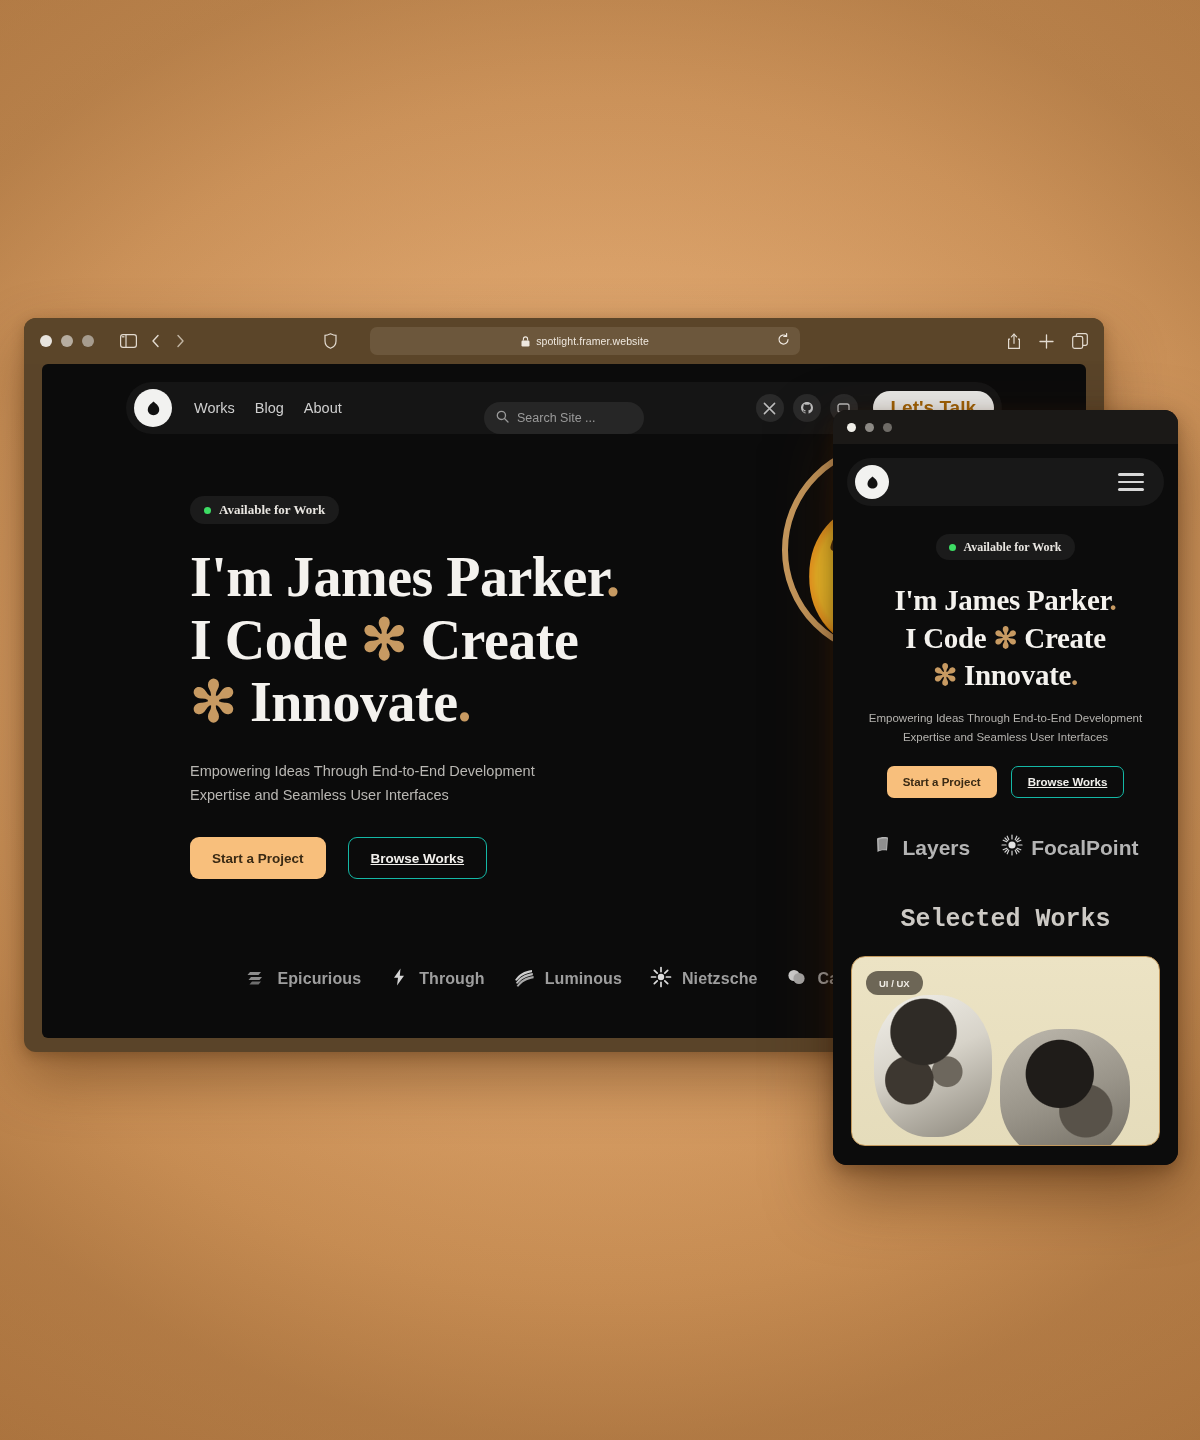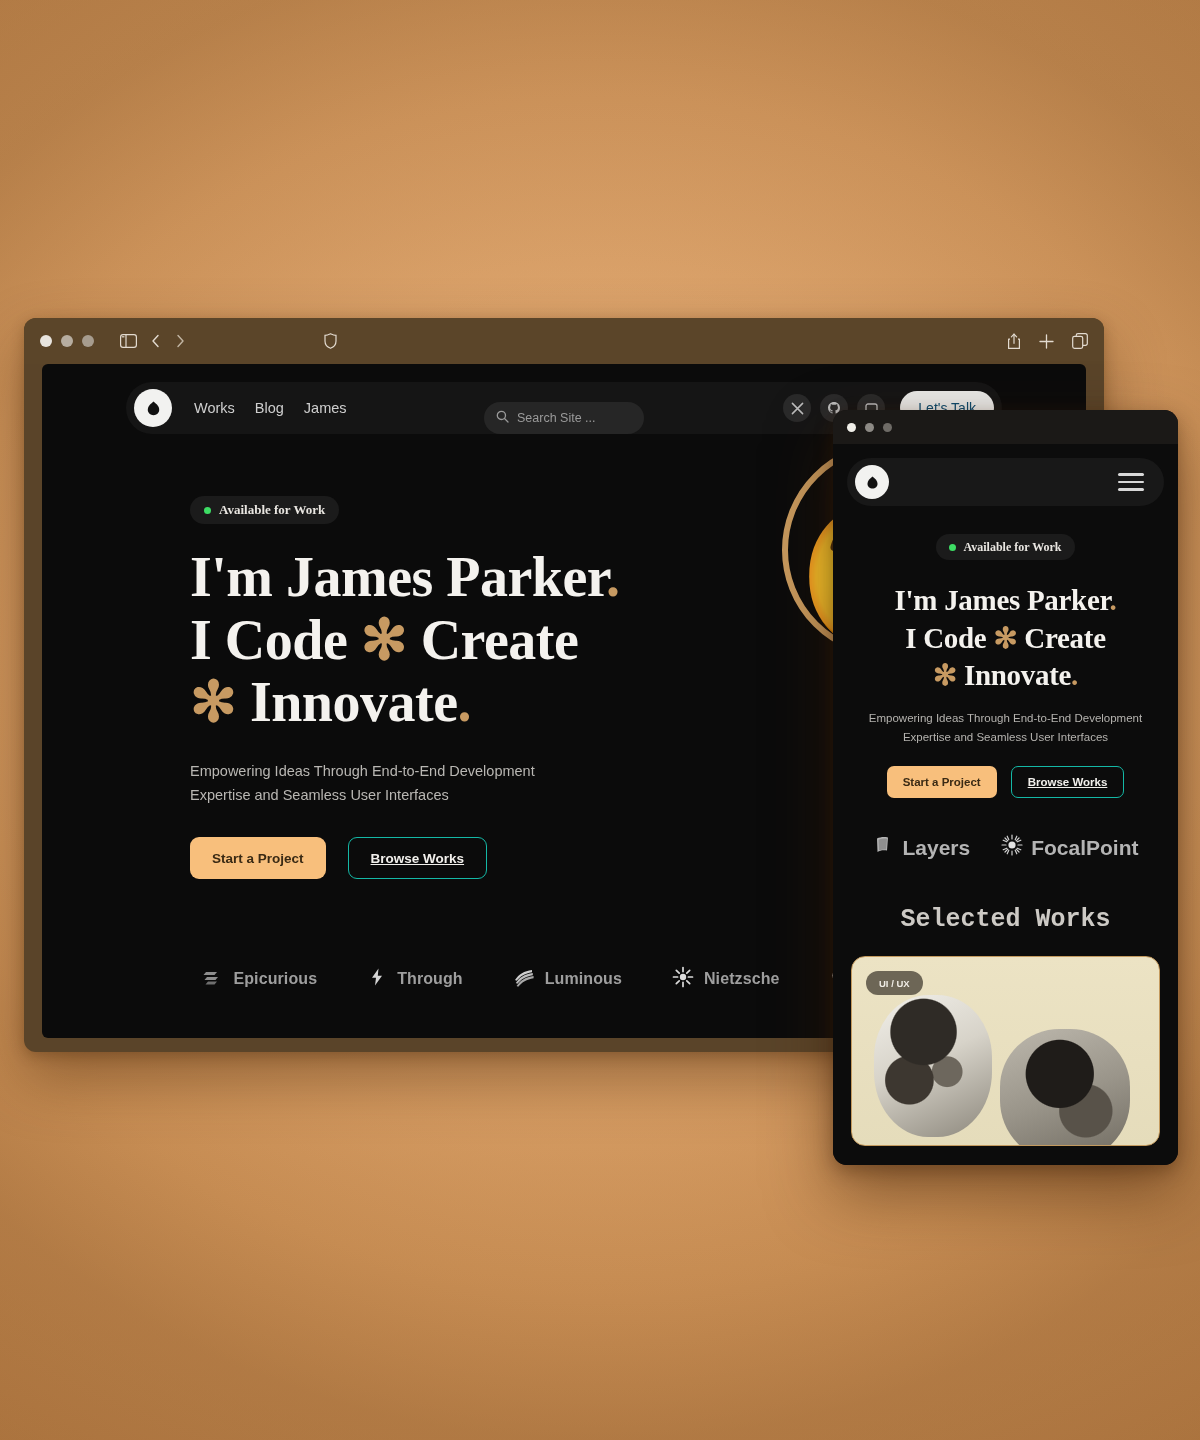--- a/index.html
+++ b/index.html
@@ -238,6 +238,21 @@
         </svg>
     </span>
 
+    <div class="urlbar" style="left:346px;transform:none;top:9px;">
+      <span class="lock">
+        <svg width="9" height="11" viewBox="0 0 9 11">
+            <rect x="0.5" y="4.5" width="8" height="6" rx="1.2" fill="#efe8df"></rect>
+            <path d="M2.4 4.5 V3 a2.1 2.1 0 0 1 4.2 0 V4.5" fill="none" stroke="#efe8df" stroke-width="1.1"></path>
+          </svg>
+      </span>
+      <span class="url-text">spotlight.framer.website</span>
+      <span class="reload">
+        <svg width="13" height="13" viewBox="0 0 13 13">
+            <path d="M11 6.5 A4.5 4.5 0 1 1 9.3 3" fill="none" stroke="#efe8df" stroke-width="1.2" stroke-linecap="round"></path>
+            <polyline points="9.6,0.6 9.6,3.4 6.8,3.4" fill="none" stroke="#efe8df" stroke-width="1.2" stroke-linecap="round" stroke-linejoin="round"></polyline>
+          </svg>
+      </span>
+    </div>
 
     <div class="tb-icons-right">
       <span class="tbi">

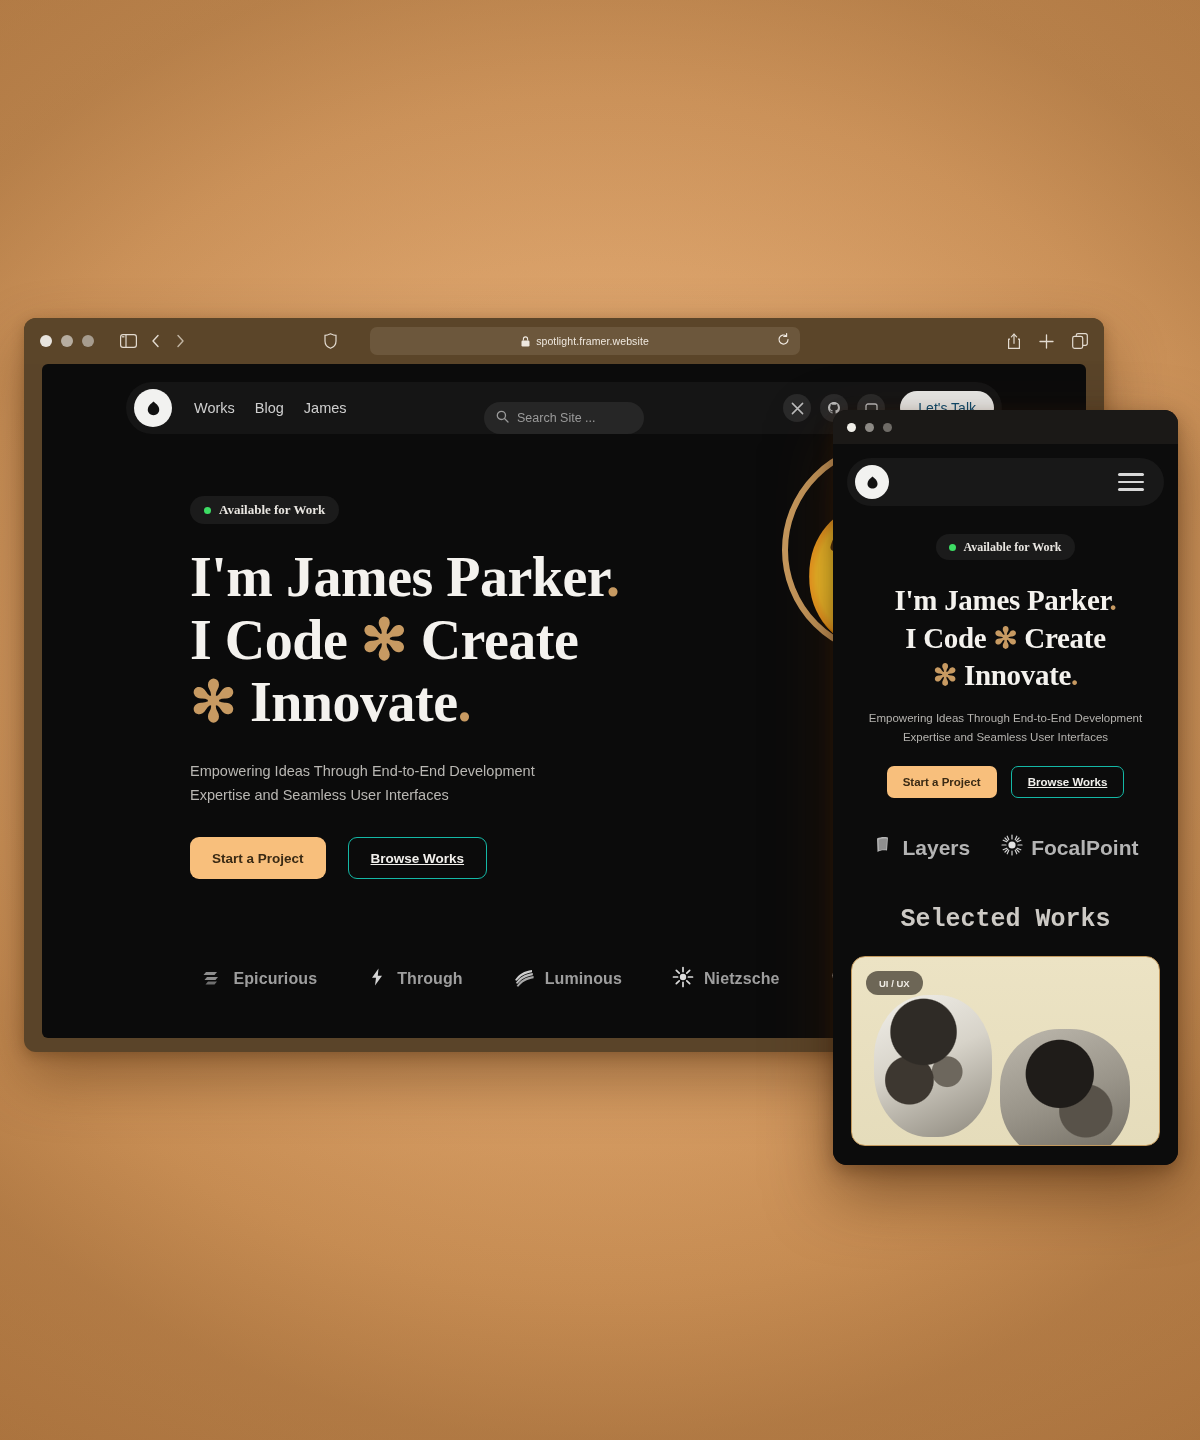--- a/index.html
+++ b/index.html
@@ -288,7 +288,7 @@
       <div class="nav-links">
         <a href="#">Works</a>
         <a href="#">Blog</a>
-        <a href="#">James</a>
+        <a href="#">About</a>
       </div>
       <div class="search-box">
         <span>

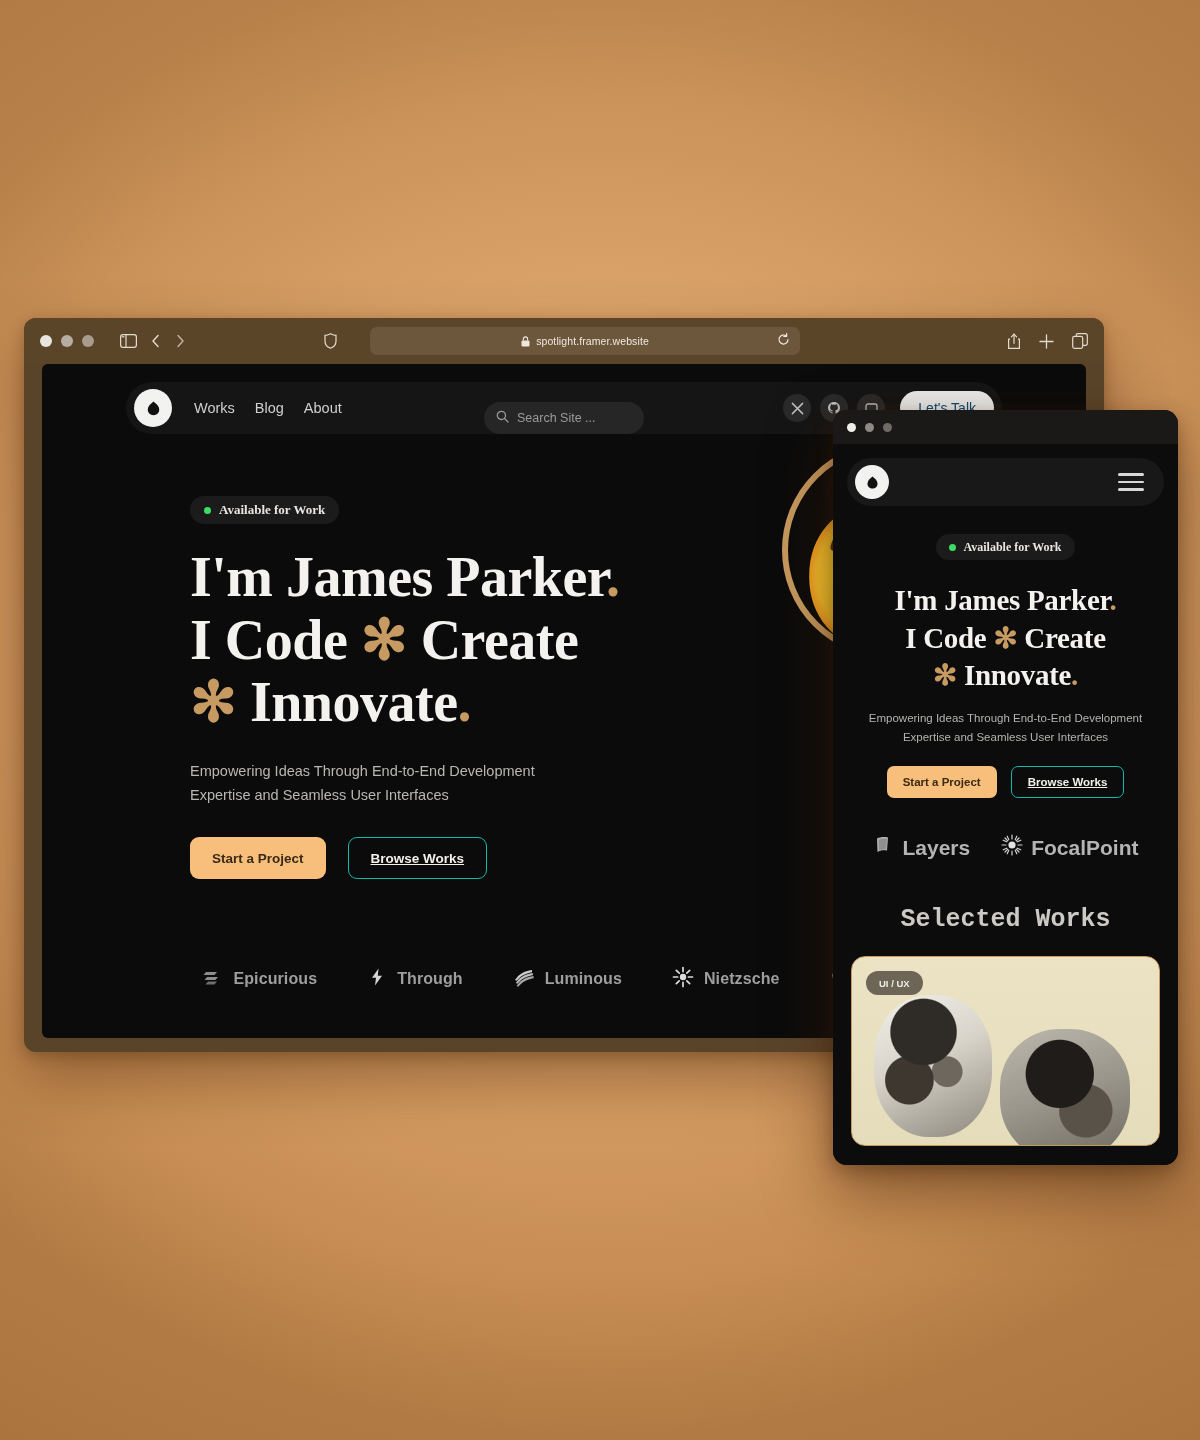--- a/index.html
+++ b/index.html
@@ -73,7 +73,7 @@
         display:flex; align-items:center; justify-content:center; }
   .nav-cta{
     height:34px; padding:0 18px; border-radius:18px; background:#e9e9e7;
-    color:#0c4a6e; font-size:14px; font-weight:400; display:flex; align-items:center;
+    color:#a16207; font-size:19px; font-weight:700; display:flex; align-items:center;
     justify-content:center; margin-left:6px;
   }
 

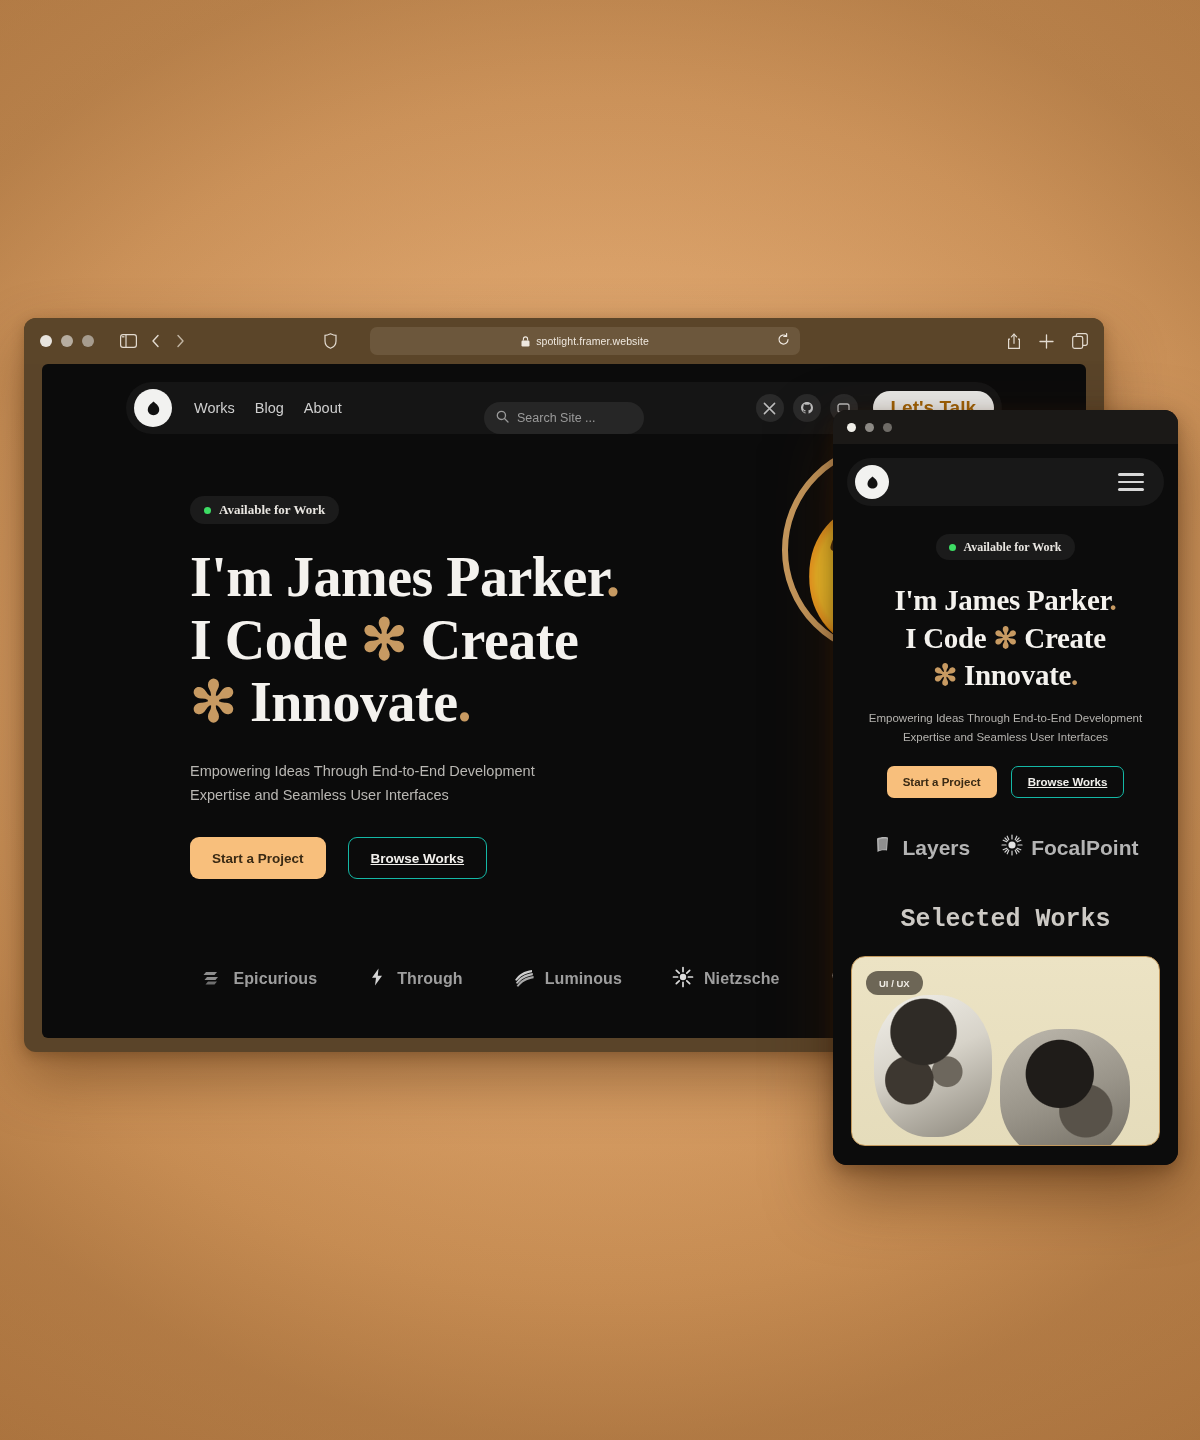--- a/index.html
+++ b/index.html
@@ -124,7 +124,7 @@
   
   .logo-strip{
     position:absolute; left:0; right:0; bottom:46px;
-    display:flex; align-items:center; justify-content:center; gap:50px;
+    display:flex; align-items:center; justify-content:center; gap:28px;
   }
   .brand{ display:flex; align-items:center; gap:10px; color:#9e9e9e;
           font-size:16px; font-weight:600; letter-spacing:.1px; }

